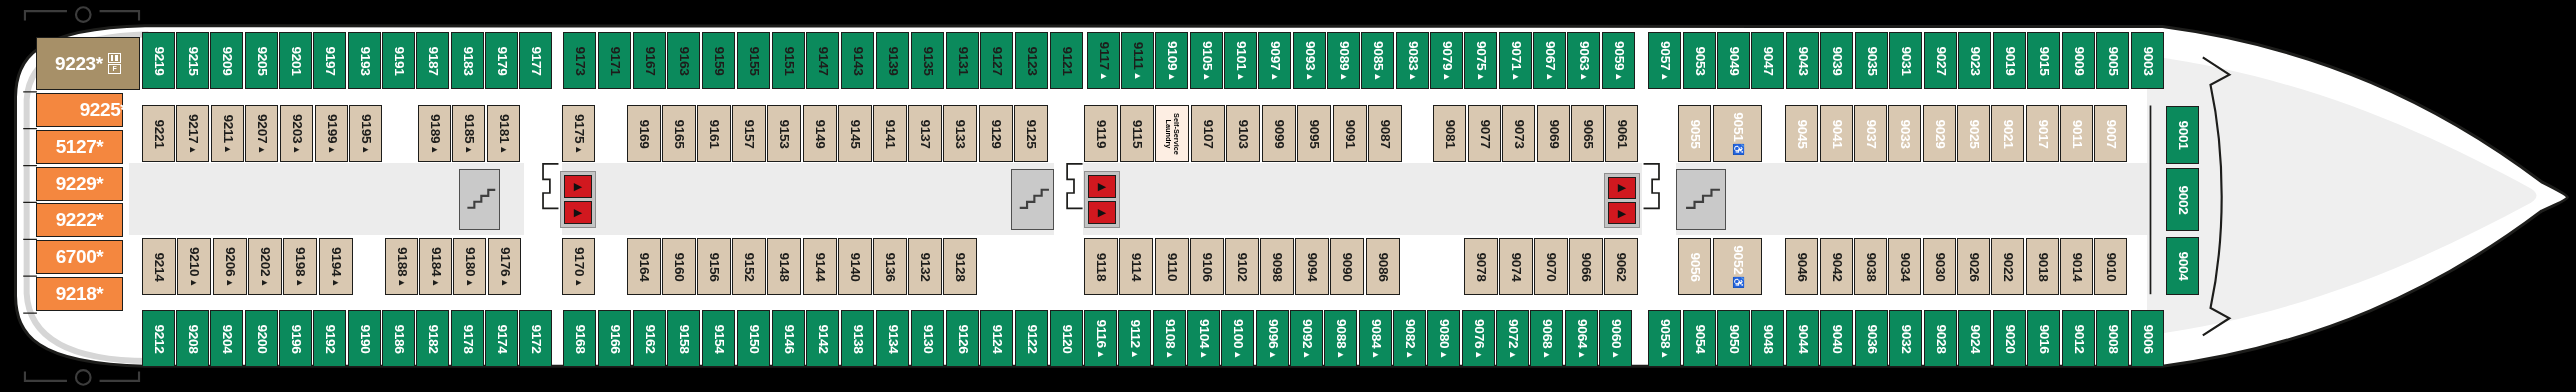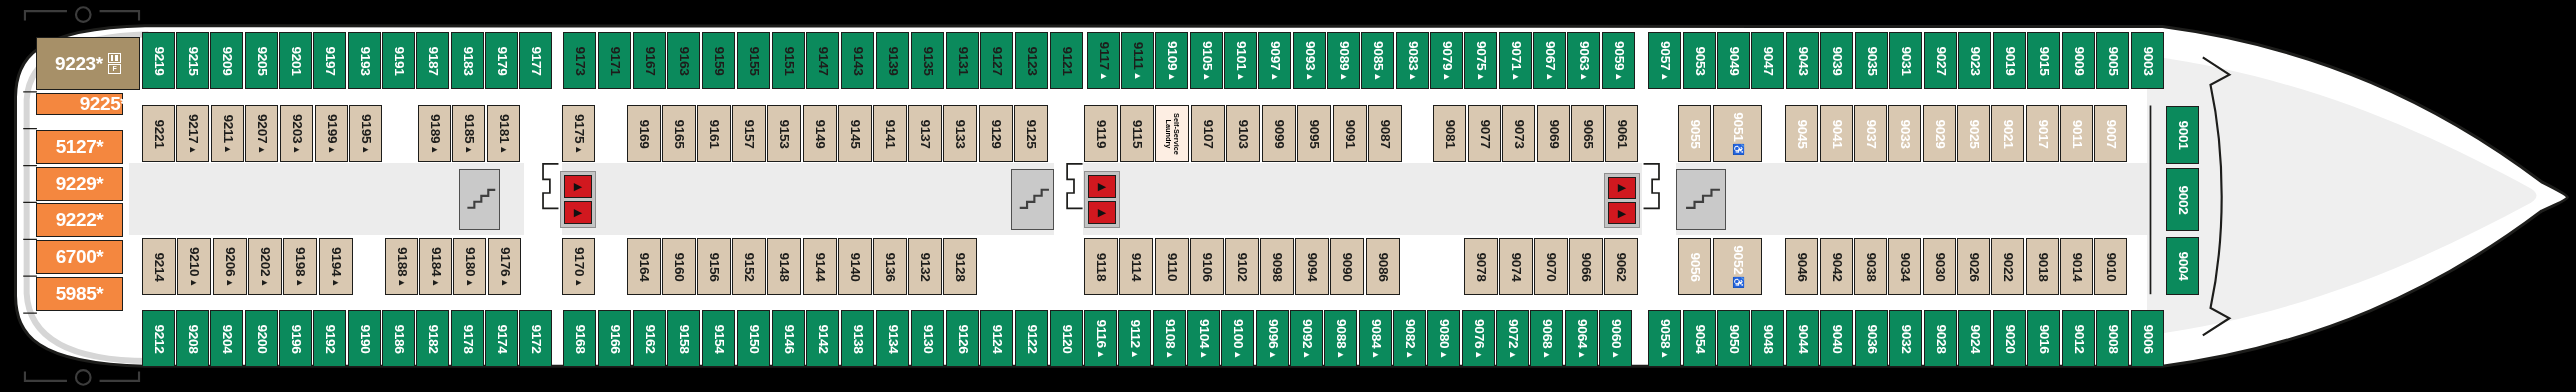--- a/index.html
+++ b/index.html
@@ -726,7 +726,7 @@
         <span class="kic">F</span>
       </span>
     </div>
-    <div class="scab" style="left: 36px; top: 93px; width: 87px; height: 22px; background: rgb(244, 135, 63); padding-left: 48px;">
+    <div class="scab" style="left: 36px; top: 93px; width: 87px; height: 34px; background: rgb(244, 135, 63); padding-left: 48px;">
       <span>9225*</span>
     </div>
     <div class="scab" style="left: 36px; top: 130px; width: 87px; height: 34px; background: rgb(244, 135, 63);">

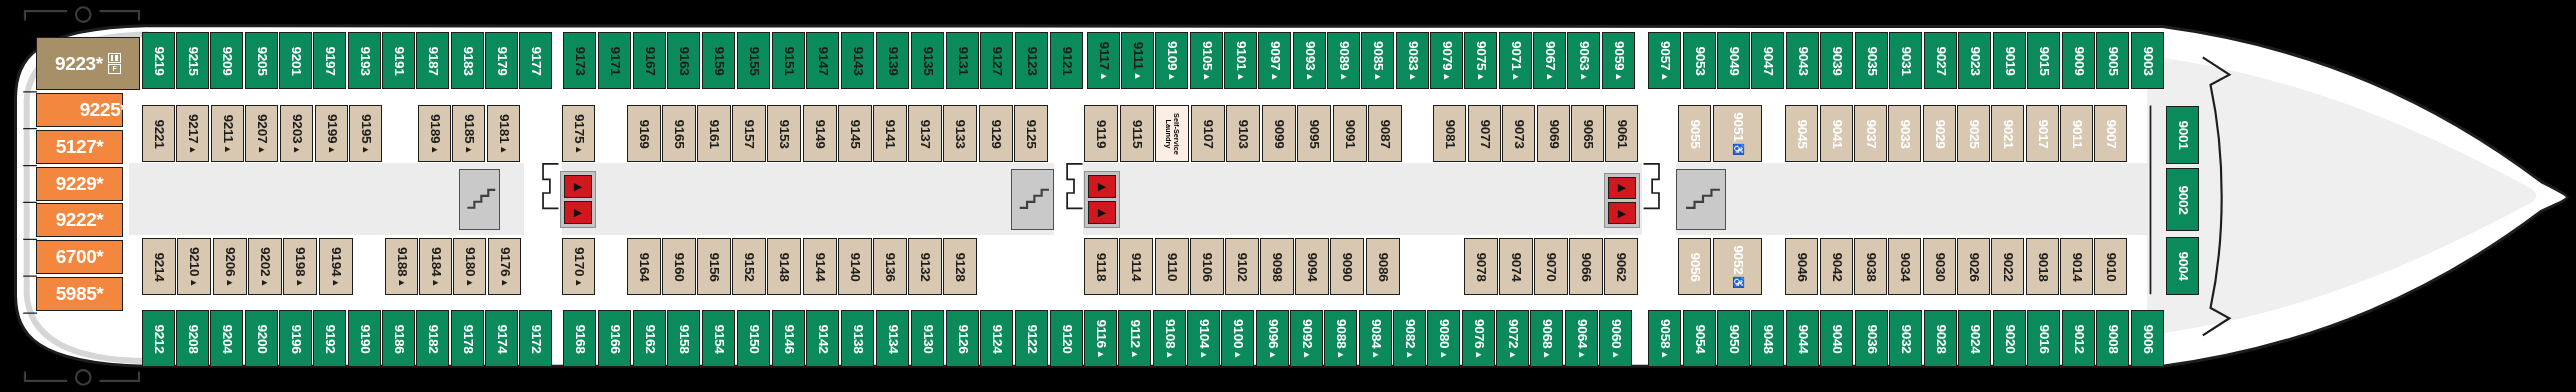--- a/index.html
+++ b/index.html
@@ -742,7 +742,7 @@
       <span>6700*</span>
     </div>
     <div class="scab" style="left: 36px; top: 277px; width: 87px; height: 34px; background: rgb(244, 135, 63);">
-      <span>5985*</span>
+      <span>9218*</span>
     </div>
     <div class="stairs" style="left: 459px; top: 169px; width: 41px; height: 61px;"><svg width="41" height="61" viewBox="0 0 48 71">
         <path d="M 8.64 44.02 h8.16 v-7 h8.16 v-7 h8.16 v-7 h8.16" fill="none" stroke="#3f3f3f" stroke-width="2.5"></path>

